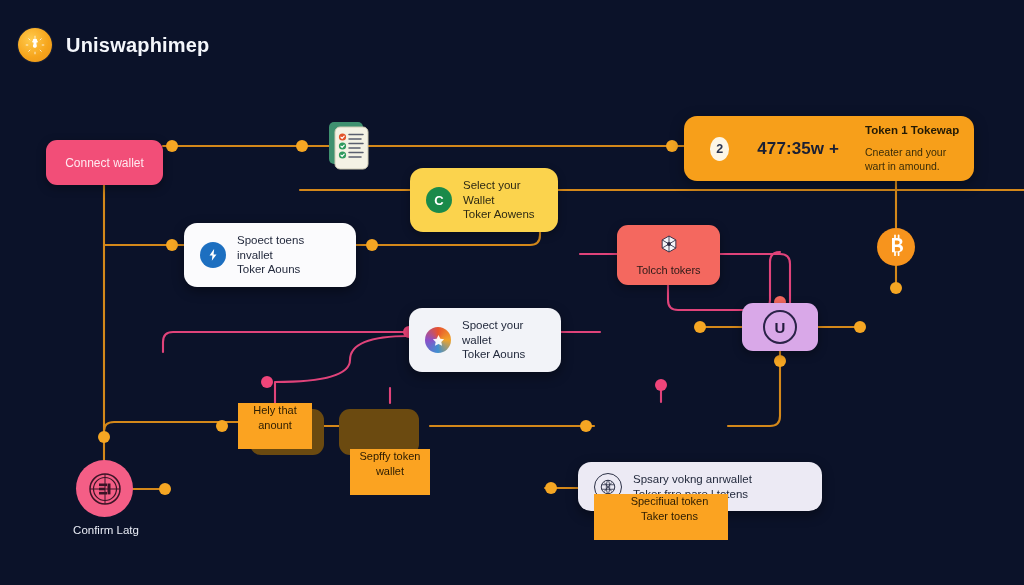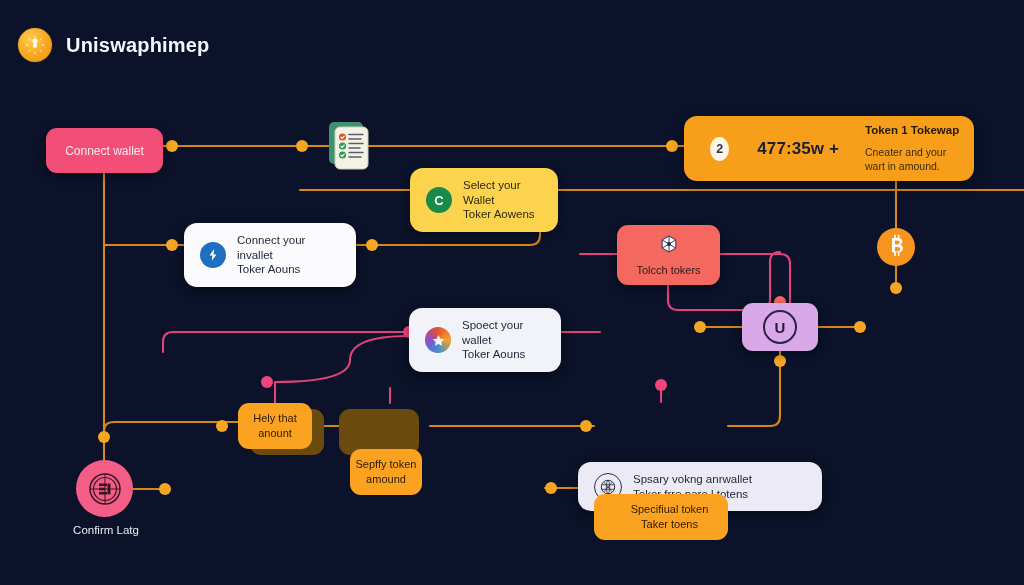--- a/index.html
+++ b/index.html
@@ -74,7 +74,7 @@
 
   
   #node-connect-wallet {
-    left: 46px; top: 128px;
+    left: 46px; top: 140px;
     width: 117px; height: 45px;
     background: #f24e78;
     border-radius: 11px;

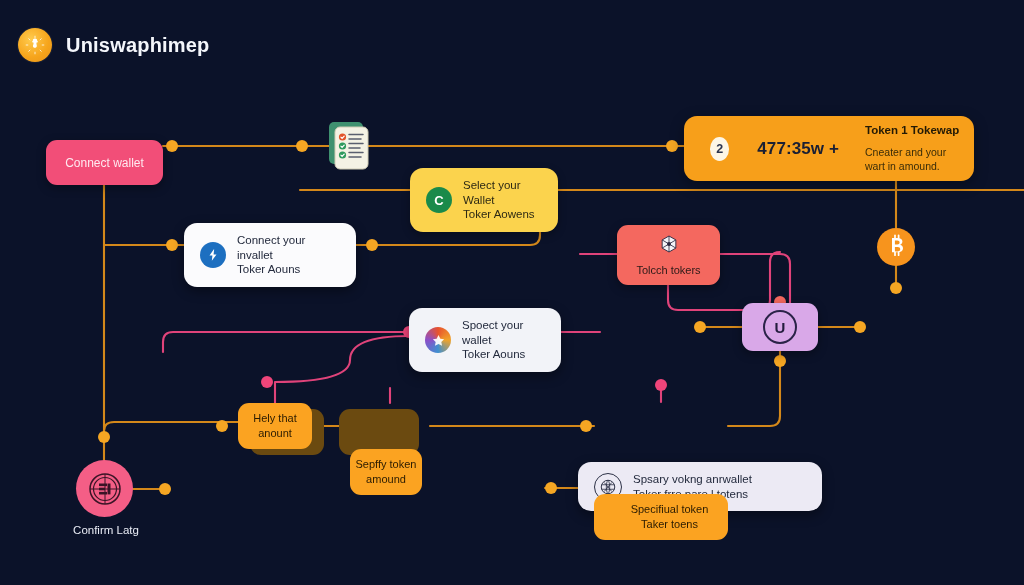--- a/index.html
+++ b/index.html
@@ -363,7 +363,7 @@
       </svg>
     </div>
     <div class="lines">
-      <div class="l1">Connect your invallet</div>
+      <div class="l1">Spoect toens invallet</div>
       <div class="l2">Toker Aouns</div>
     </div>
   </div>

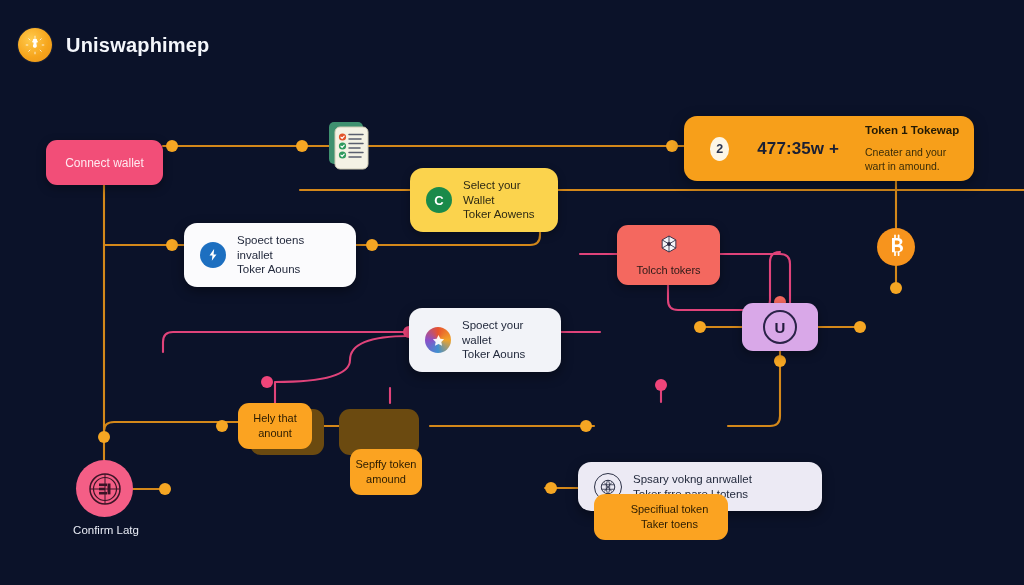--- a/index.html
+++ b/index.html
@@ -174,9 +174,9 @@
 
   
   .ochip {
-    border-radius: 11px;
+    border-radius: 0;
     background: #fba321;
-    display: flex; align-items: center; justify-content: center;
+    display: flex; align-items: flex-start; justify-content: center;
     text-align: center;
     color: #2b1c02;
     font-size: 11px;

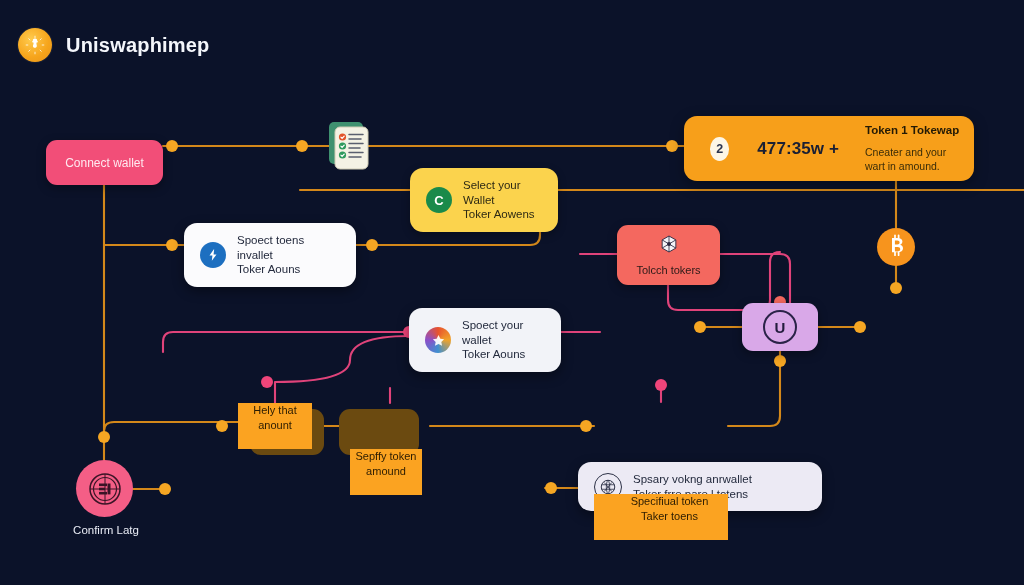--- a/index.html
+++ b/index.html
@@ -192,7 +192,7 @@
   }
   #node-hold-amount { left: 238px; top: 403px; width: 74px; height: 46px; }
   #slab-hold-amount { left: 250px; top: 409px; width: 74px; height: 46px; }
-  #node-specify-amount { left: 350px; top: 403px; width: 72px; height: 46px; }
+  #node-specify-amount { left: 350px; top: 403px; width: 80px; height: 46px; }
   #slab-specify-amount { left: 339px; top: 409px; width: 80px; height: 46px; }
   #node-specify-token { left: 594px; top: 402px; width: 134px; height: 46px; padding-left: 17px; }
 

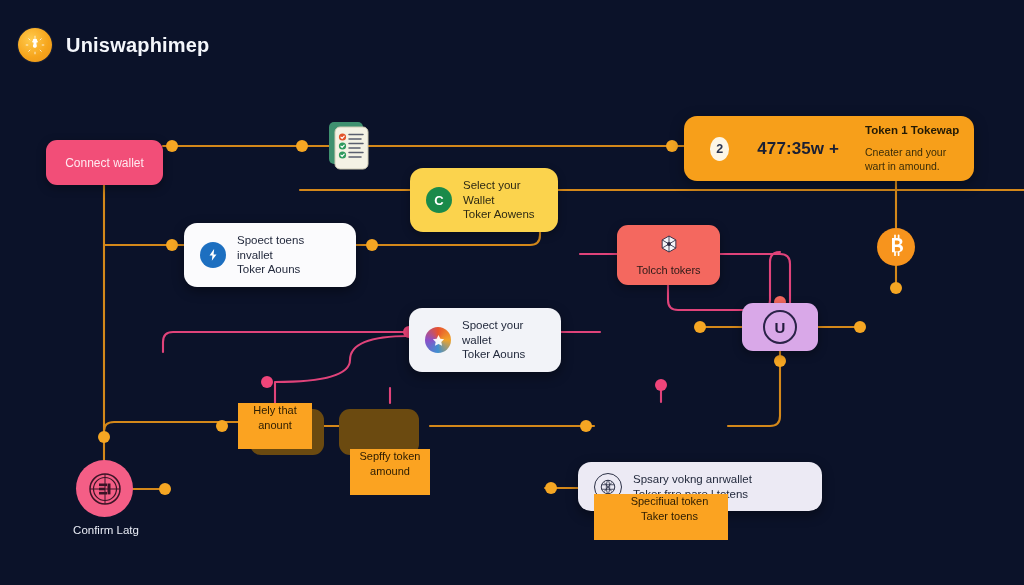--- a/index.html
+++ b/index.html
@@ -422,7 +422,7 @@
   <div class="node ochip" id="node-specify-amount">
     <div>
       <div>Sepffy token</div>
-      <div>amound</div>
+      <div>wallet</div>
     </div>
   </div>
 

